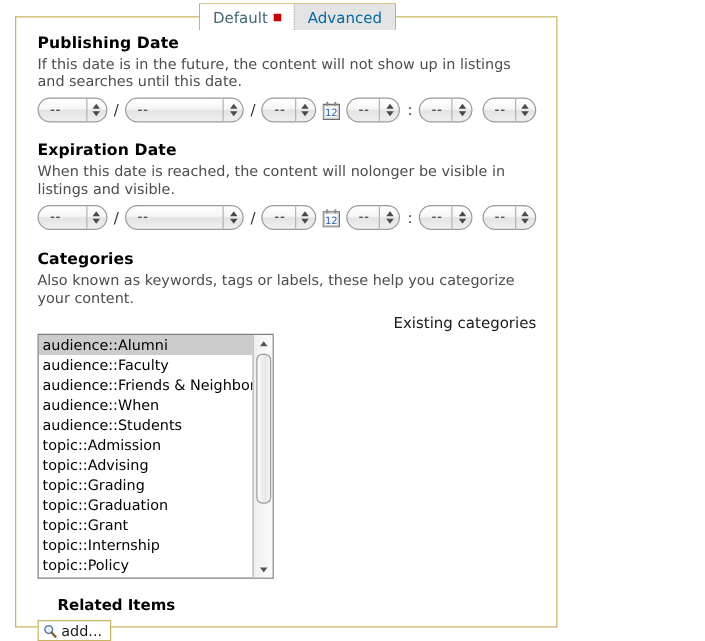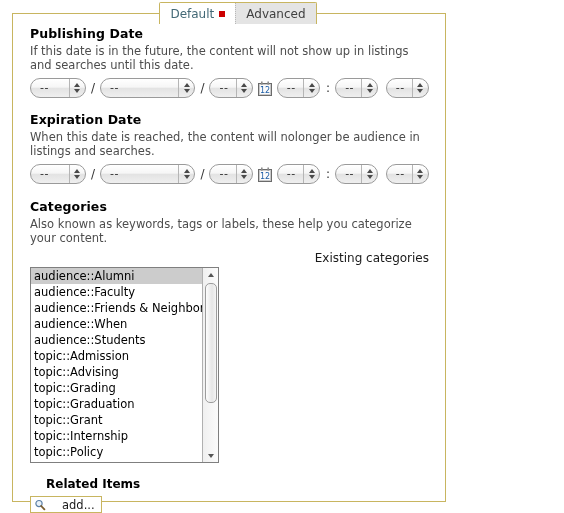--- a/index.html
+++ b/index.html
@@ -56,7 +56,7 @@
   }
   .tab.active {
     background: #e4e4e4;
-    color: #404040;
+    color: #0369a1;
   }
   .tab-dot {
     display: inline-block;

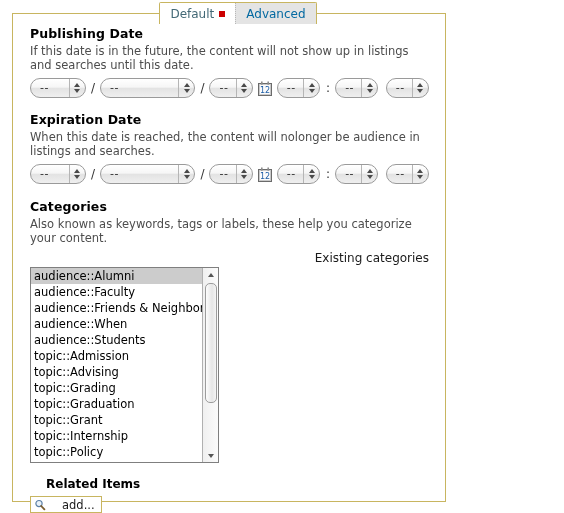--- a/index.html
+++ b/index.html
@@ -355,7 +355,7 @@
 
     <div class="group" style="margin-top:14px">
       <div class="field-label">Expiration Date</div>
-      <div class="field-help">When this date is reached, the content will nolonger be audience in listings and searches.</div>
+      <div class="field-help">When this date is reached, the content will nolonger be visible in listings and visible.</div>
       <div class="row">
 
         <span class="sel w-month">

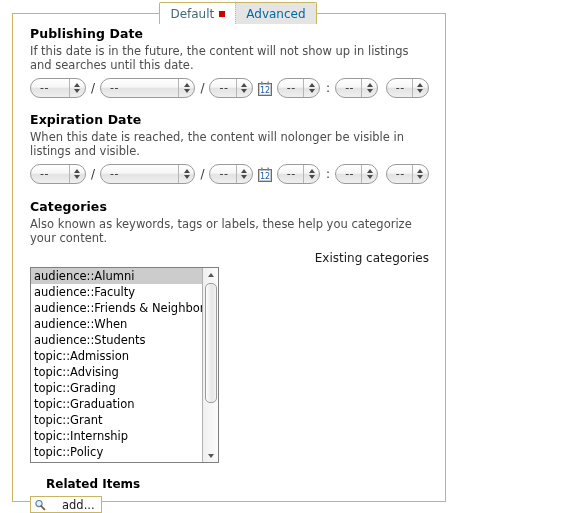--- a/index.html
+++ b/index.html
@@ -249,7 +249,7 @@
     margin-left: 8px;
     display: inline-flex;
     align-items: center;
-    gap: 16px;
+    gap: 3px;
     height: 17px;
     padding: 0 6px 0 3px;
     box-sizing: border-box;

